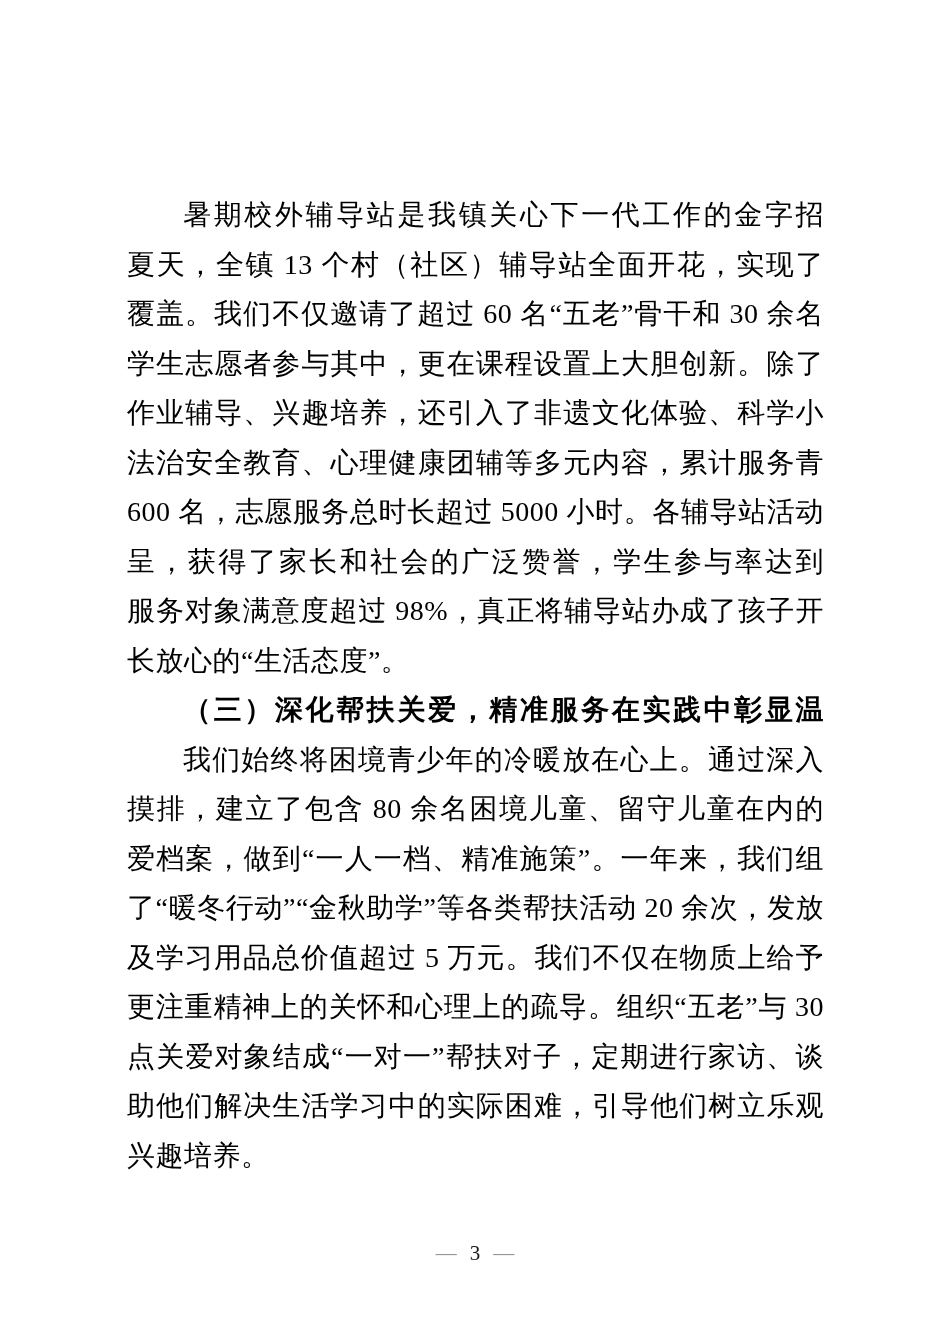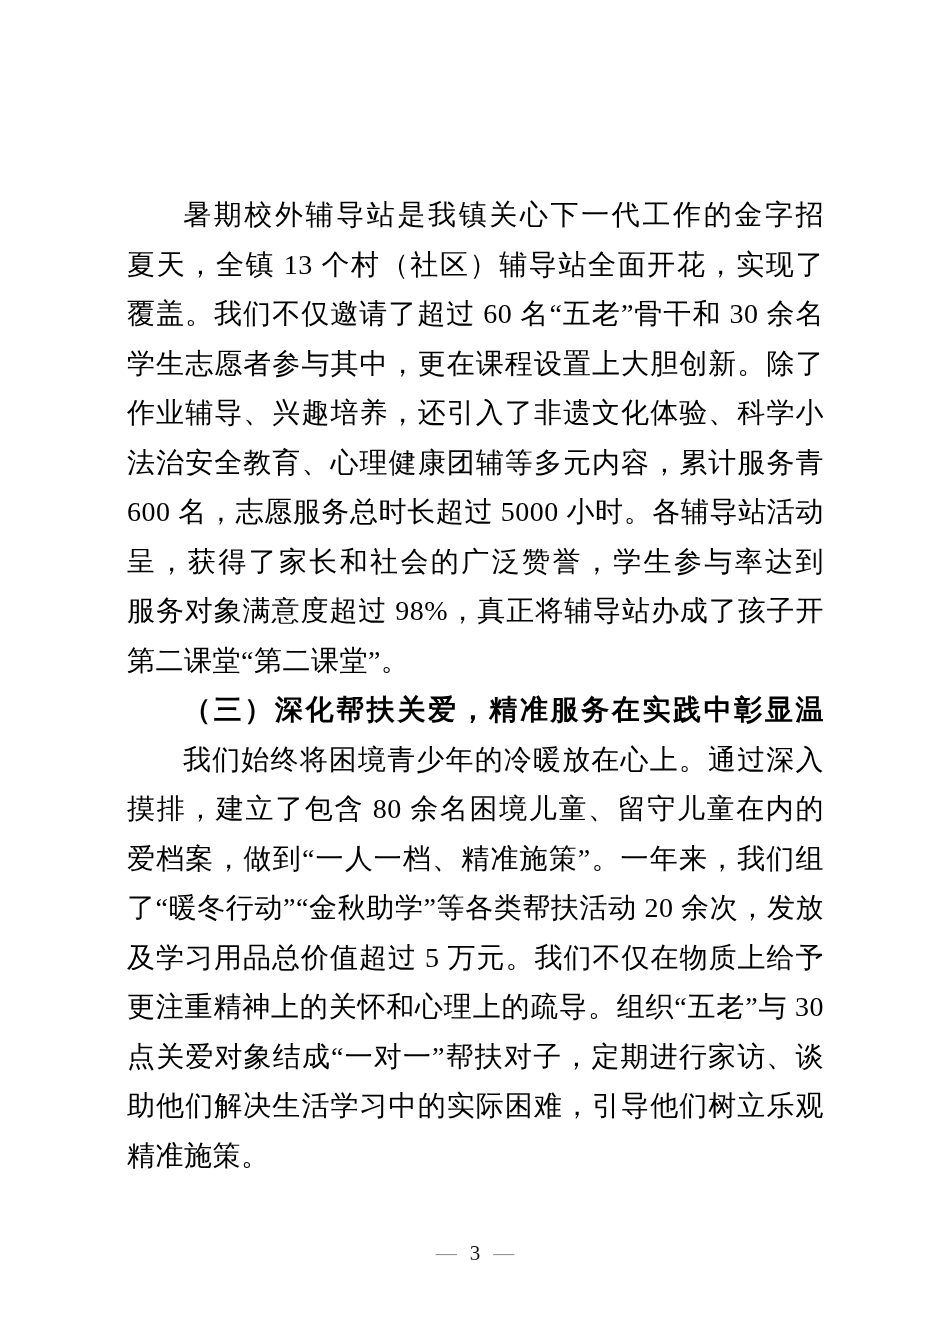--- a/index.html
+++ b/index.html
@@ -78,7 +78,7 @@
     <div class="line">600 名，志愿服务总时长超过 5000 小时。各辅导站活动精彩纷</div>
     <div class="line">呈，获得了家长和社会的广泛赞誉，学生参与率达到 95%以上，</div>
     <div class="line">服务对象满意度超过 98%，真正将辅导站办成了孩子开心、家</div>
-    <div class="line last">第二课堂“第二课堂”。</div>
+    <div class="line last">长放心的“生活态度”。</div>
     <div class="line heading">（三）深化帮扶关爱，精准服务在实践中彰显温度。</div>
     <div class="line indent">我们始终将困境青少年的冷暖放在心上。通过深入细致的</div>
     <div class="line">摸排，建立了包含 80 余名困境儿童、留守儿童在内的动态关</div>

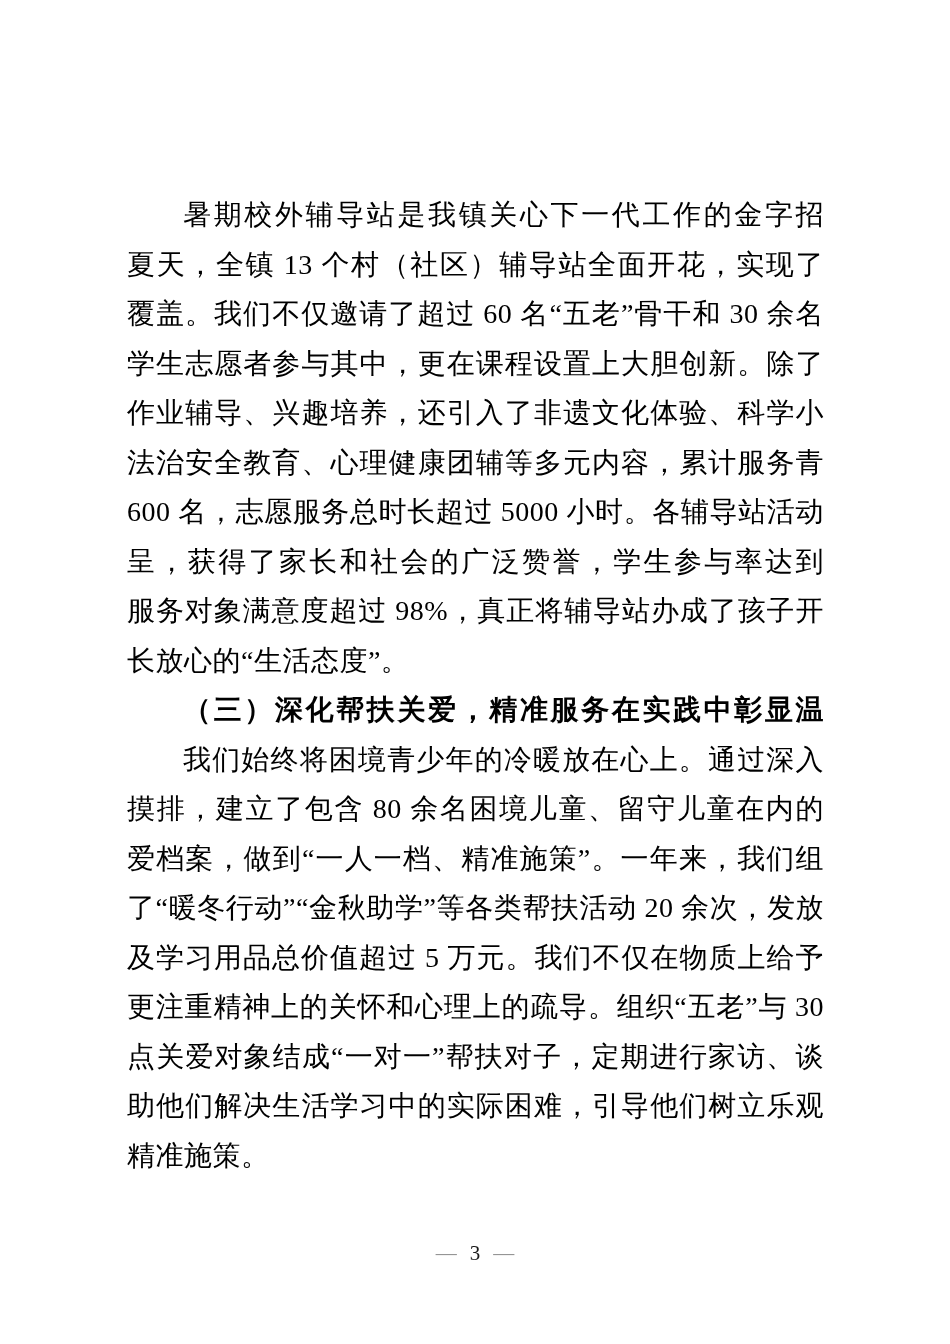--- a/index.html
+++ b/index.html
@@ -88,7 +88,7 @@
     <div class="line">更注重精神上的关怀和心理上的疏导。组织“五老”与 30 多名重</div>
     <div class="line">点关爱对象结成“一对一”帮扶对子，定期进行家访、谈心，帮</div>
     <div class="line">助他们解决生活学习中的实际困难，引导他们树立乐观向上的</div>
-    <div class="line last">精准施策。</div>
+    <div class="line last">兴趣培养。</div>
   </div>
 
   <div class="footer">

